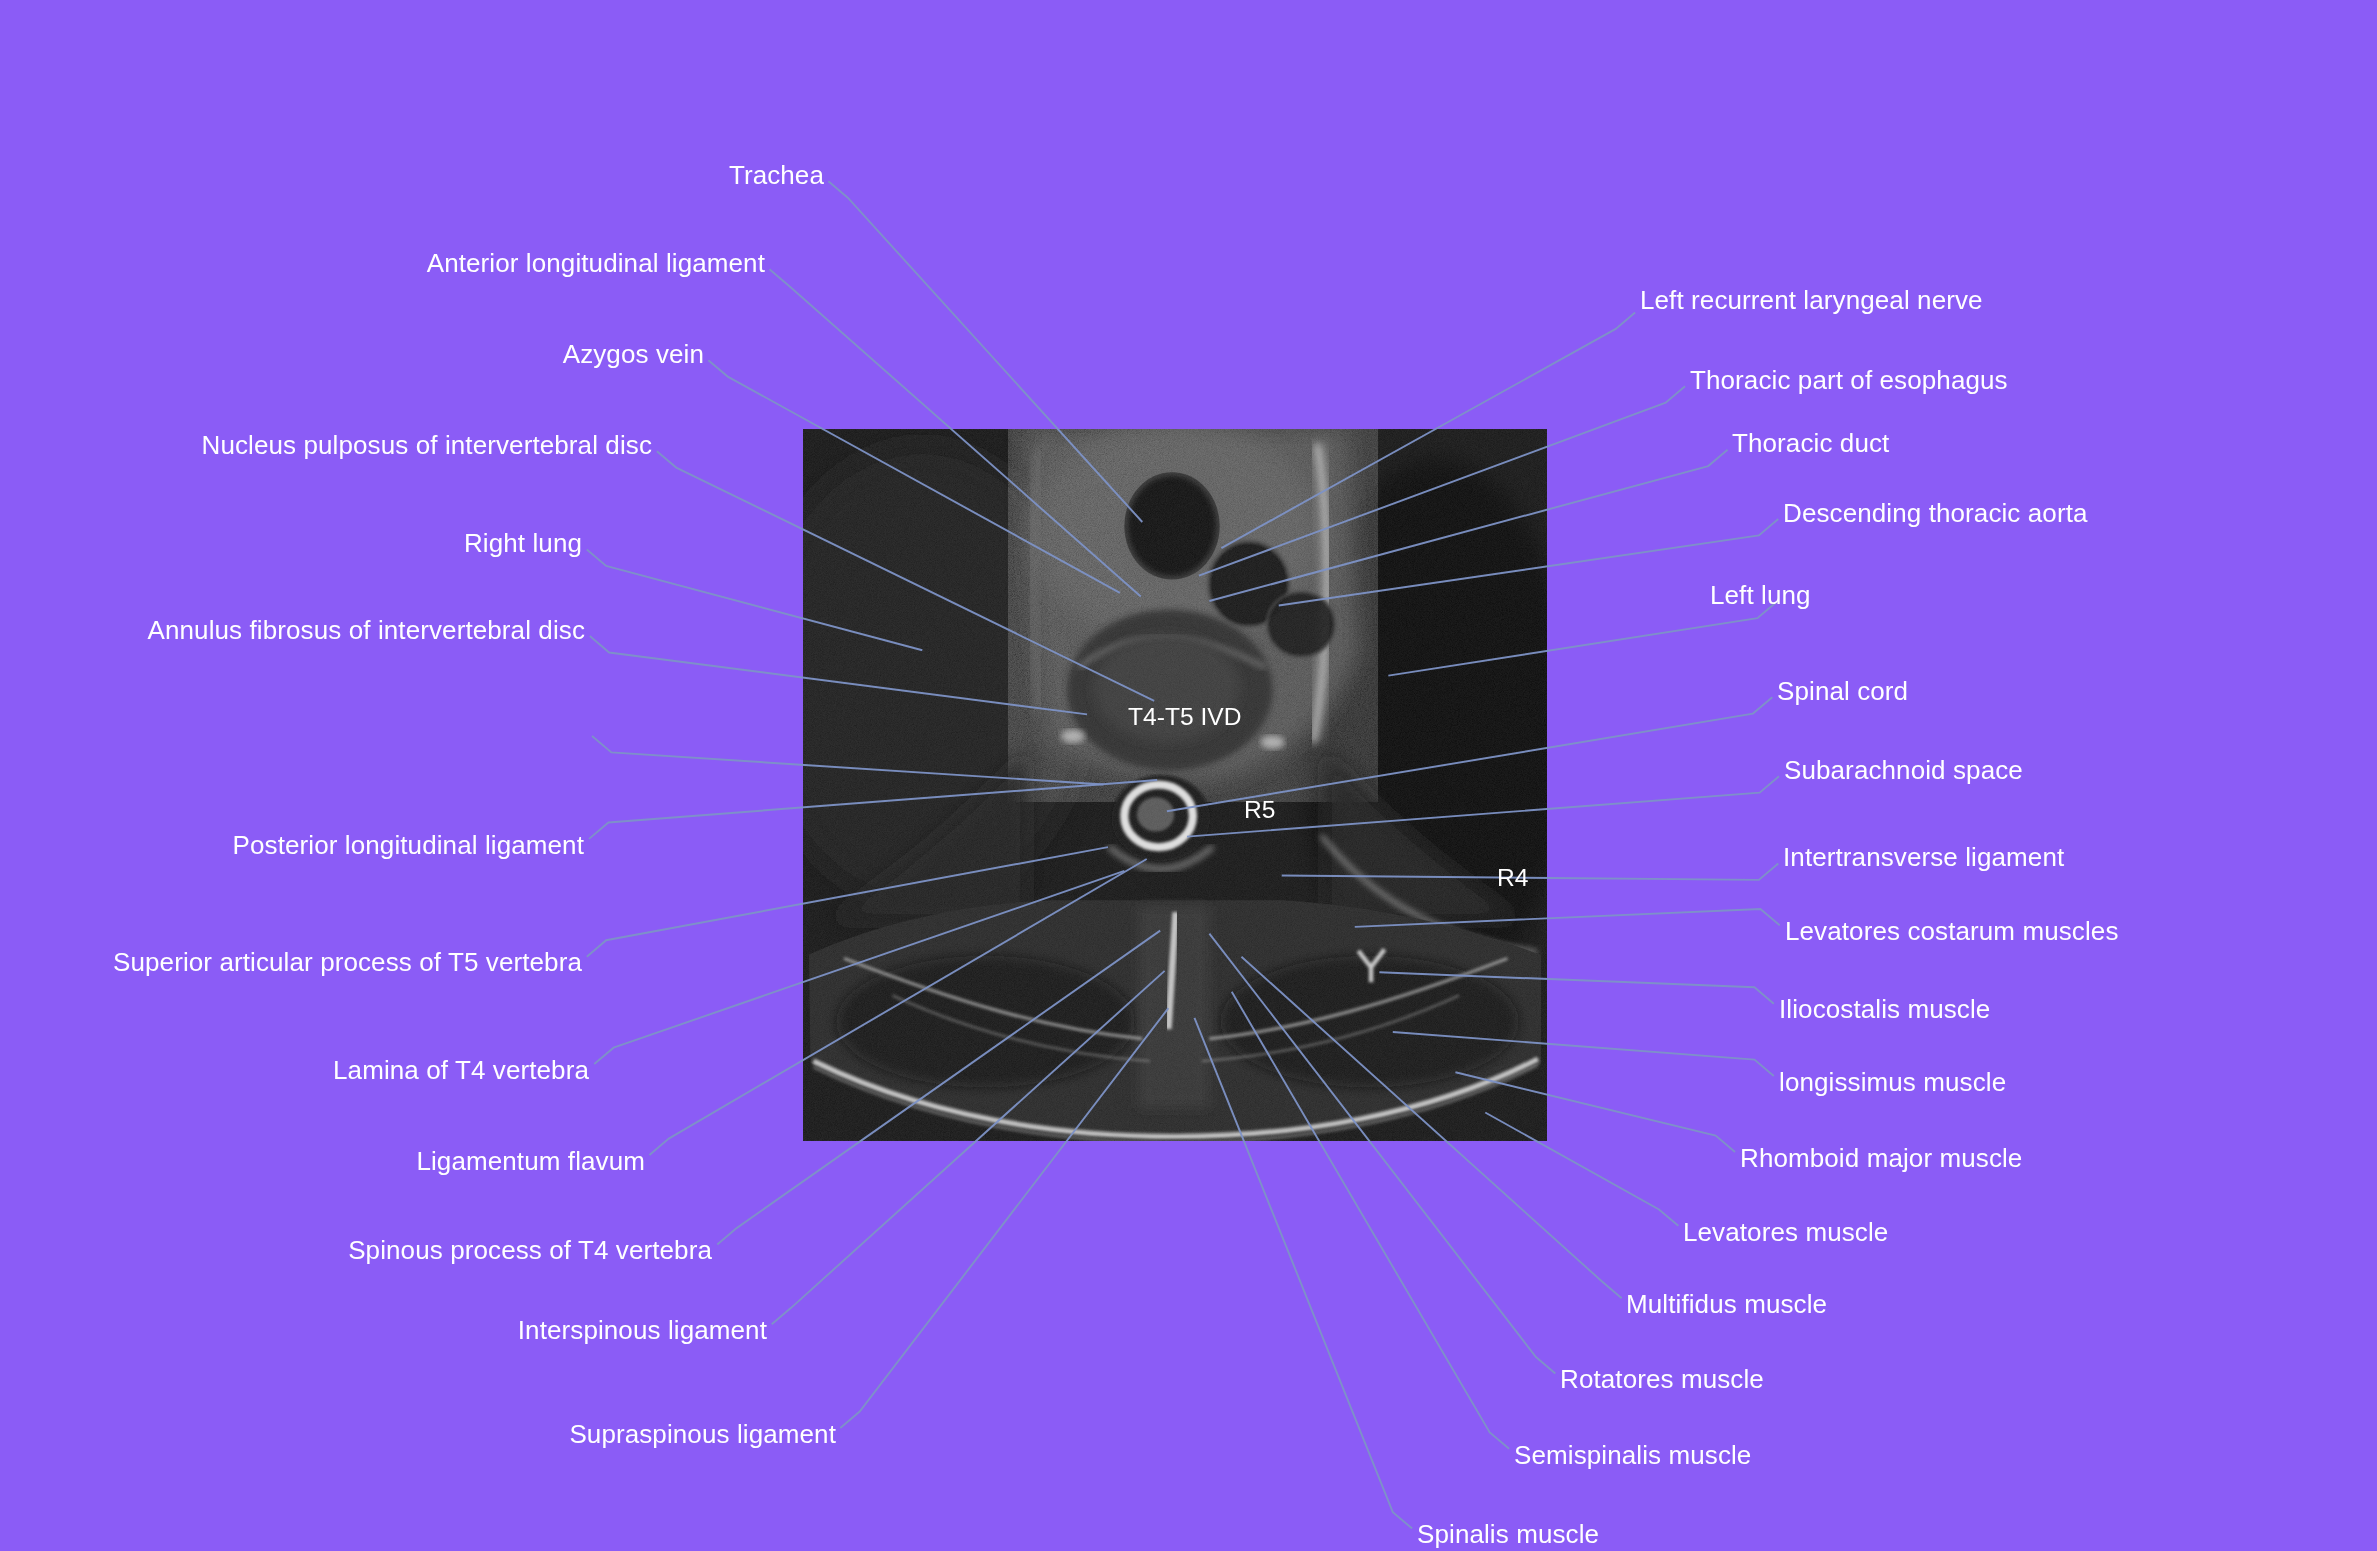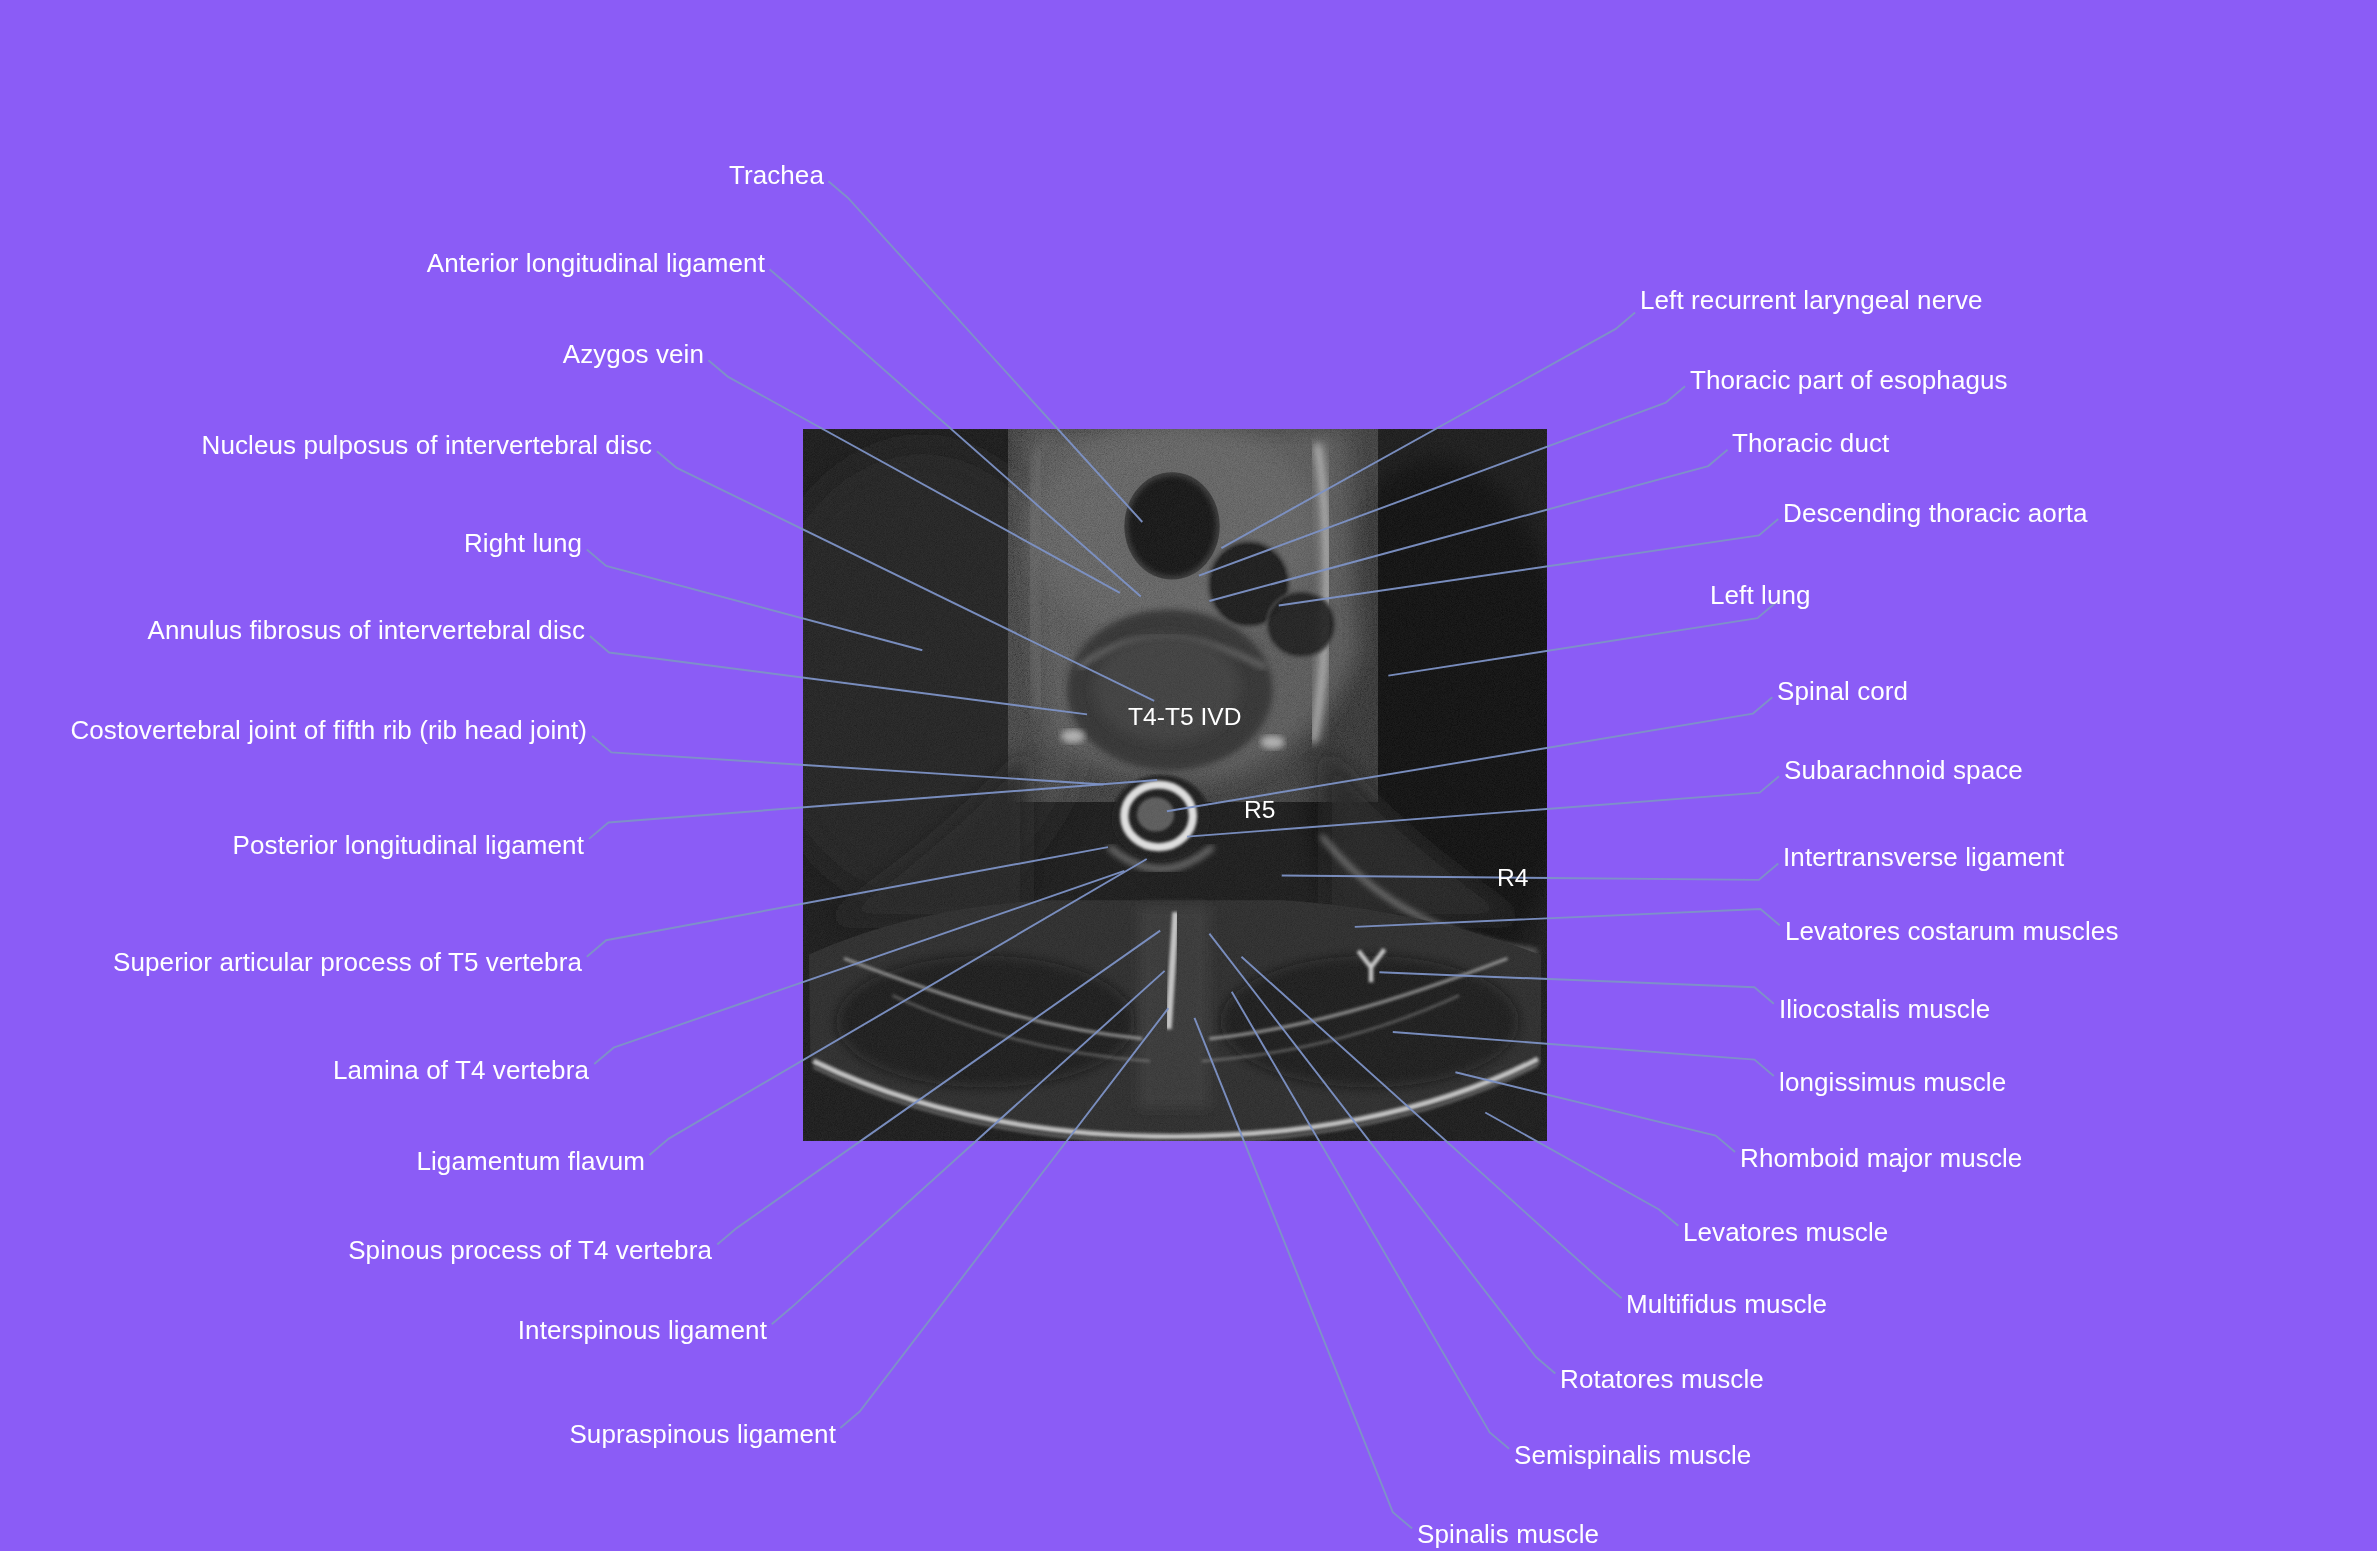--- a/index.html
+++ b/index.html
@@ -134,7 +134,6 @@
       <div class="label" style="right: 1725px; top: 429px;">Nucleus pulposus of intervertebral disc</div>
       <div class="label" style="right: 1795px; top: 527px;">Right lung</div>
       <div class="label" style="right: 1792px; top: 614px;">Annulus fibrosus of intervertebral disc</div>
-      <div class="label" style="right: 1790px; top: 714px;">Costovertebral joint of fifth rib (rib head joint)</div>
       <div class="label" style="right: 1793px; top: 829px;">Posterior longitudinal ligament</div>
       <div class="label" style="right: 1795px; top: 946px;">Superior articular process of T5 vertebra</div>
       <div class="label" style="right: 1788px; top: 1054px;">Lamina of T4 vertebra</div>

